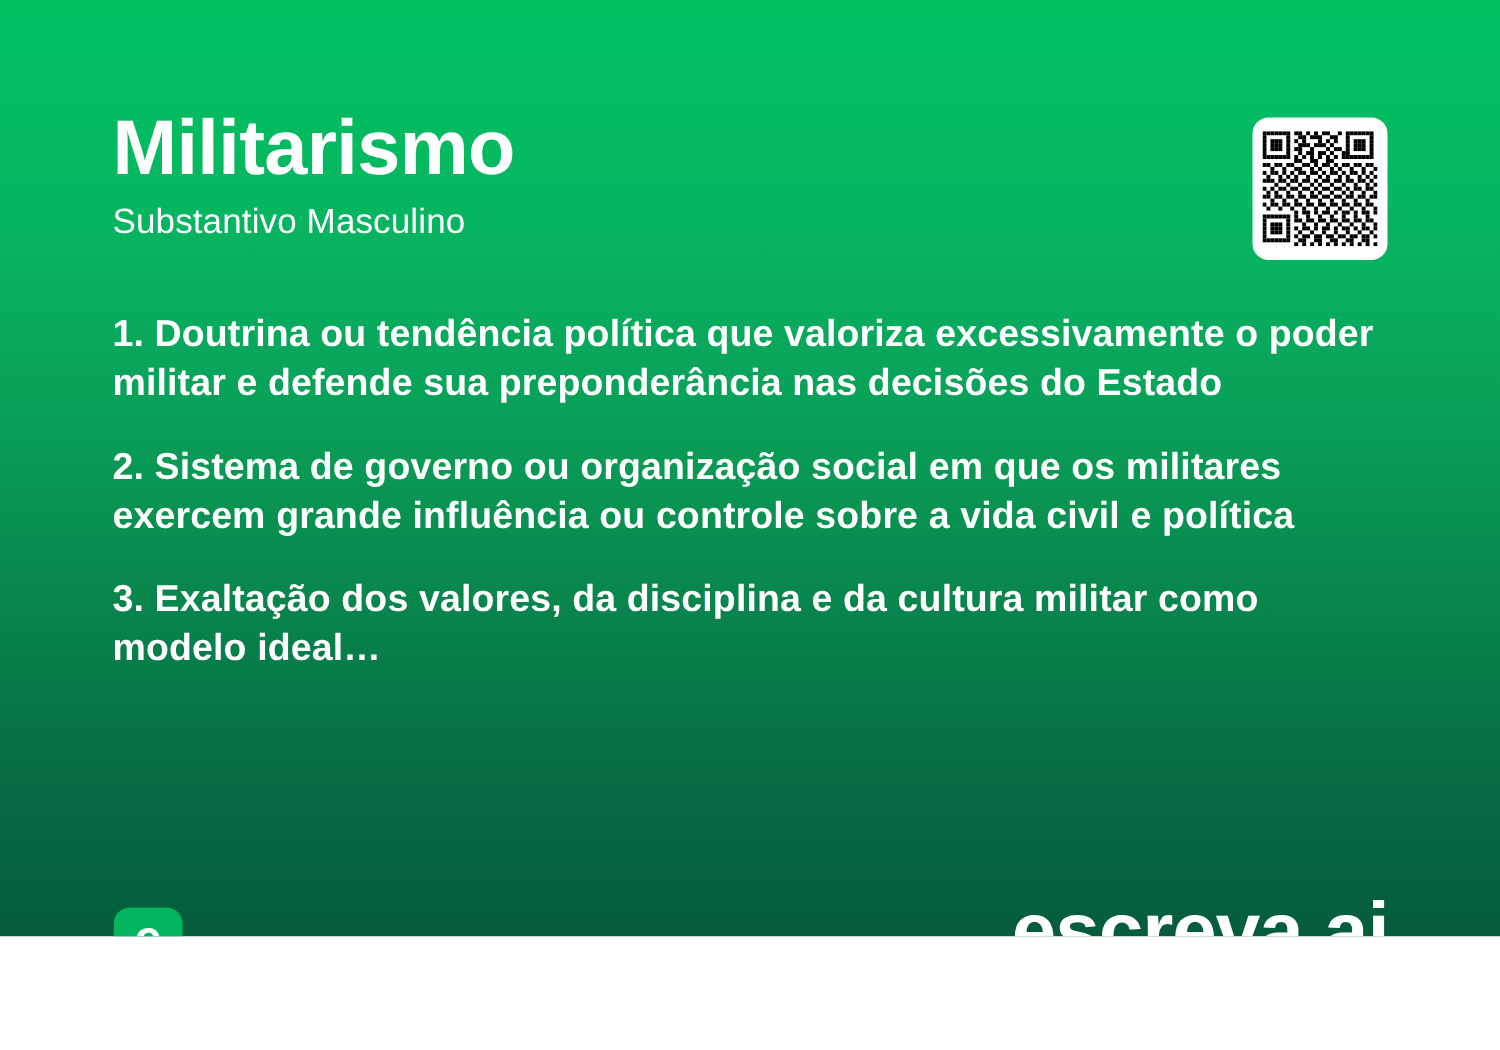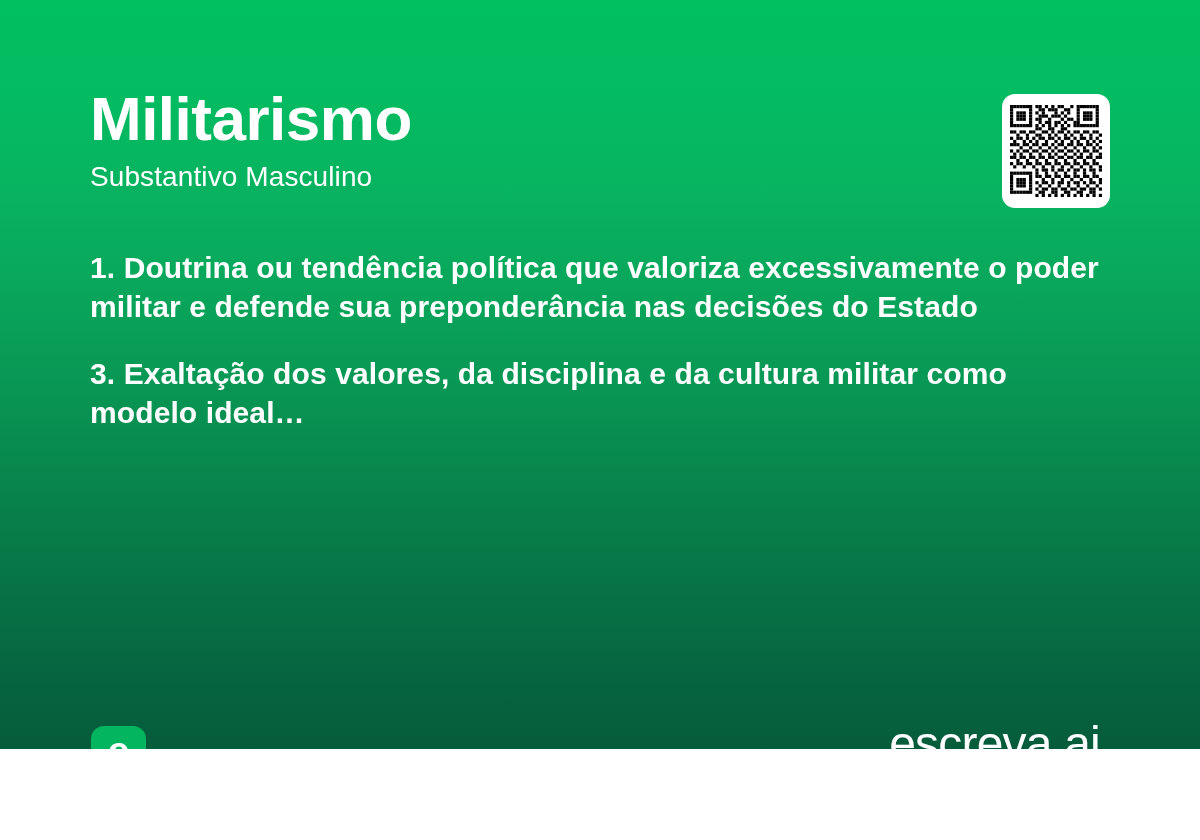--- a/index.html
+++ b/index.html
@@ -567,6 +567,7 @@
 
   <div id="definitions">
     <p class="definition">1. Doutrina ou tendência política que valoriza excessivamente o poder militar e defende sua preponderância nas decisões do Estado</p>
+    <p class="definition">2. Sistema de governo ou organização social em que os militares exercem grande influência ou controle sobre a vida civil e política</p>
     <p class="definition">3. Exaltação dos valores, da disciplina e da cultura militar como modelo ideal…</p>
   </div>
 

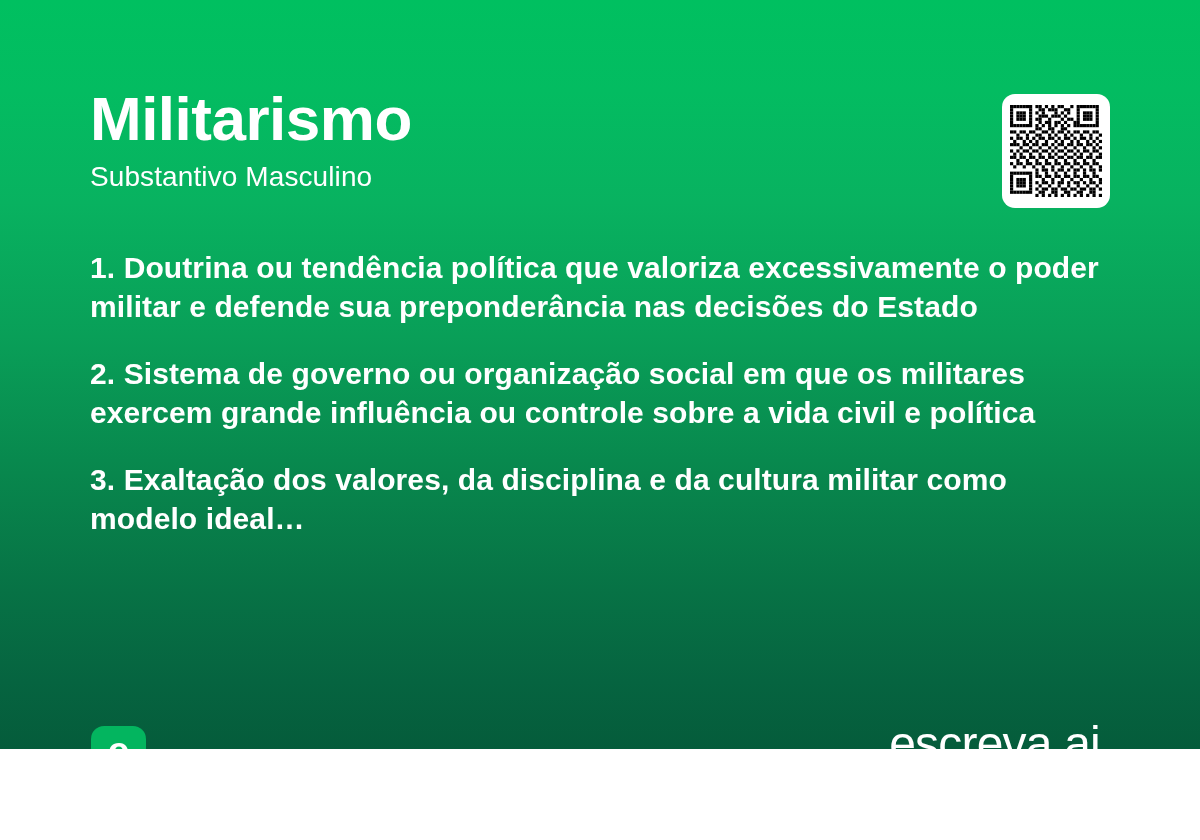--- a/index.html
+++ b/index.html
@@ -117,12 +117,12 @@
   }
   #brand-wordmark {
     position: absolute;
-    right: 100px;
+    right: 89px;
     top: 716px;
     color: #ffffff;
-    font-size: 48px;
+    font-size: 64px;
     line-height: 56px;
-    font-weight: 400;
+    font-weight: 700;
     letter-spacing: -0.8px;
   }
 </style>

